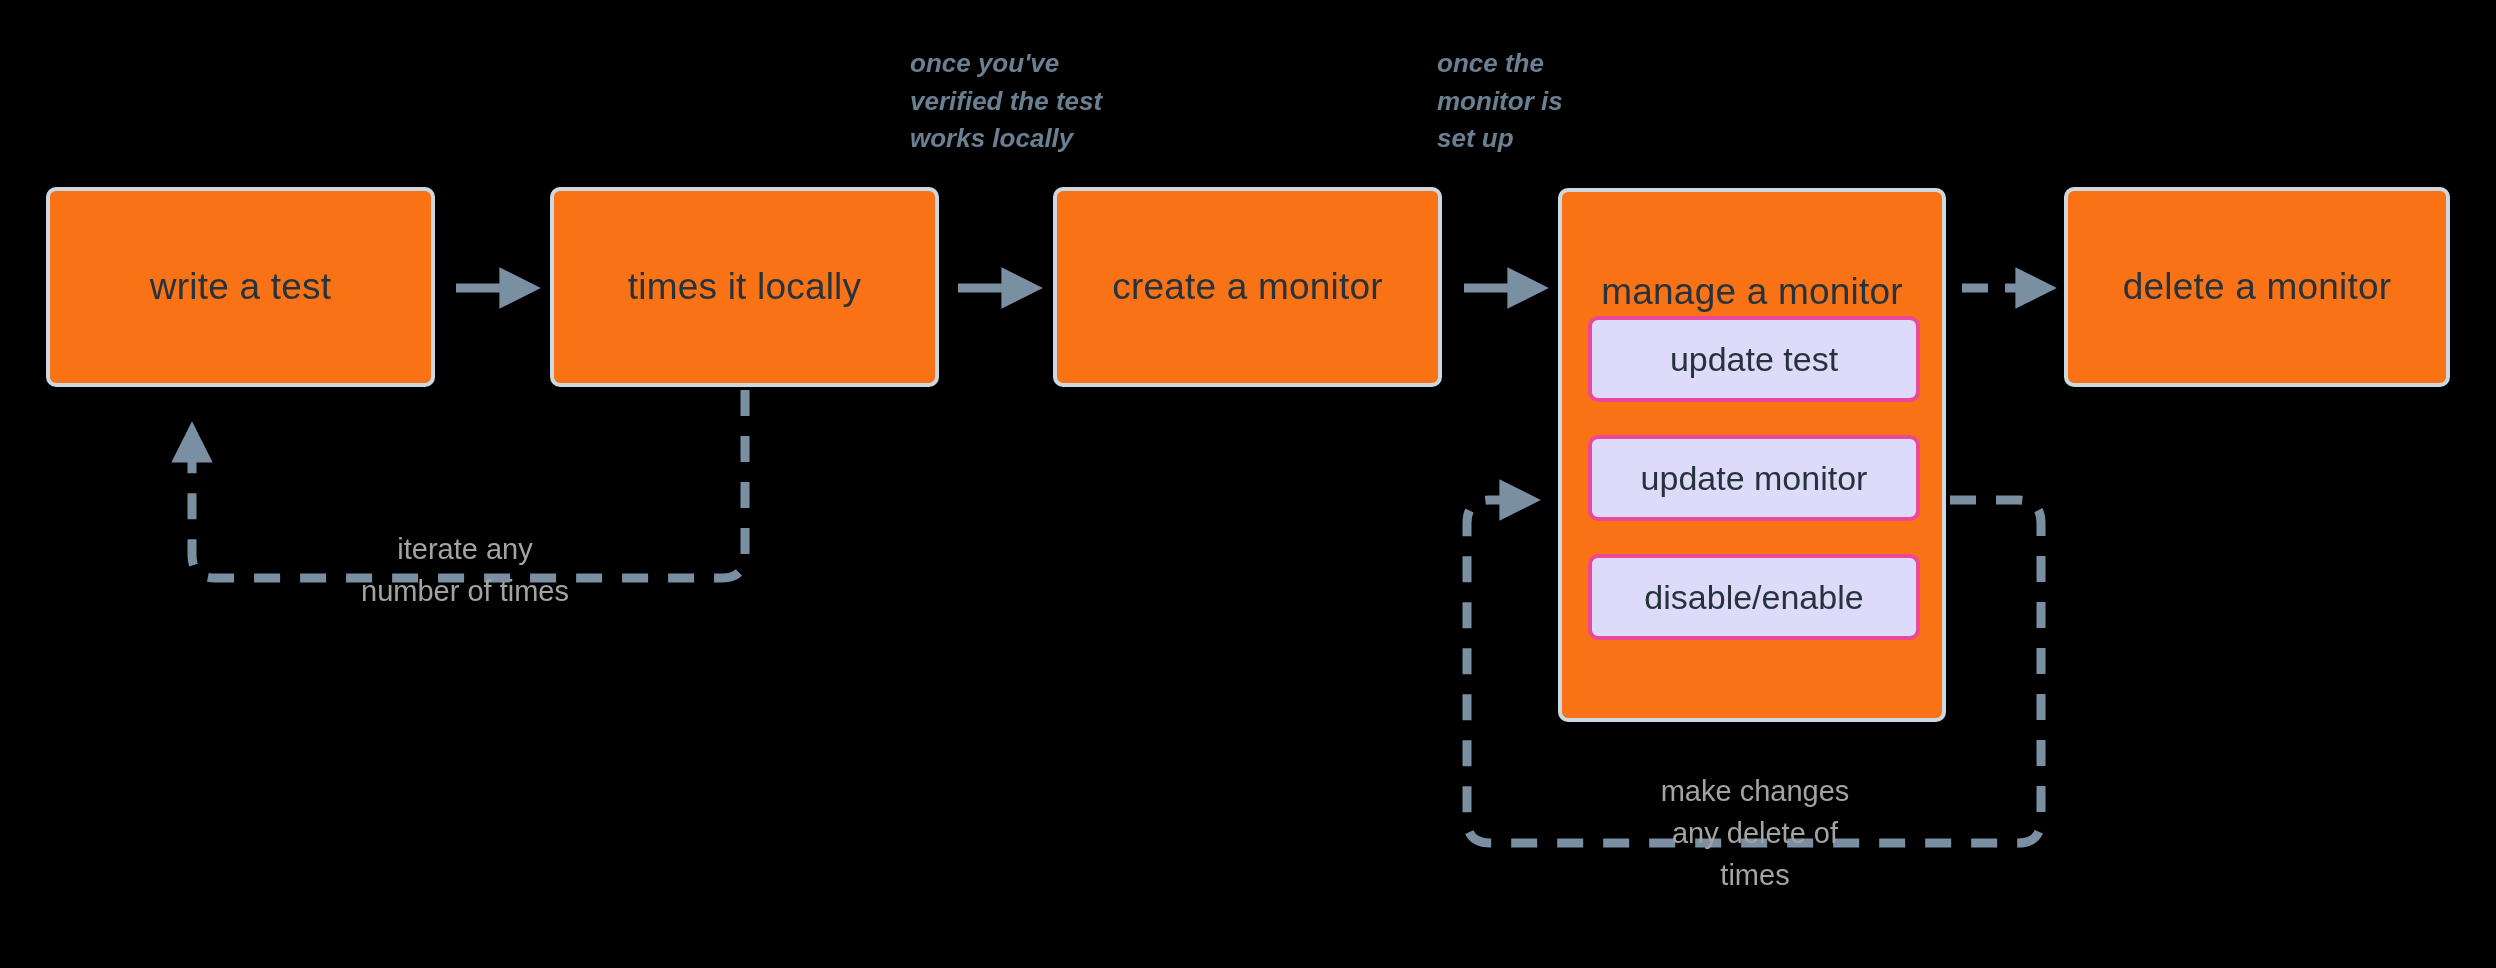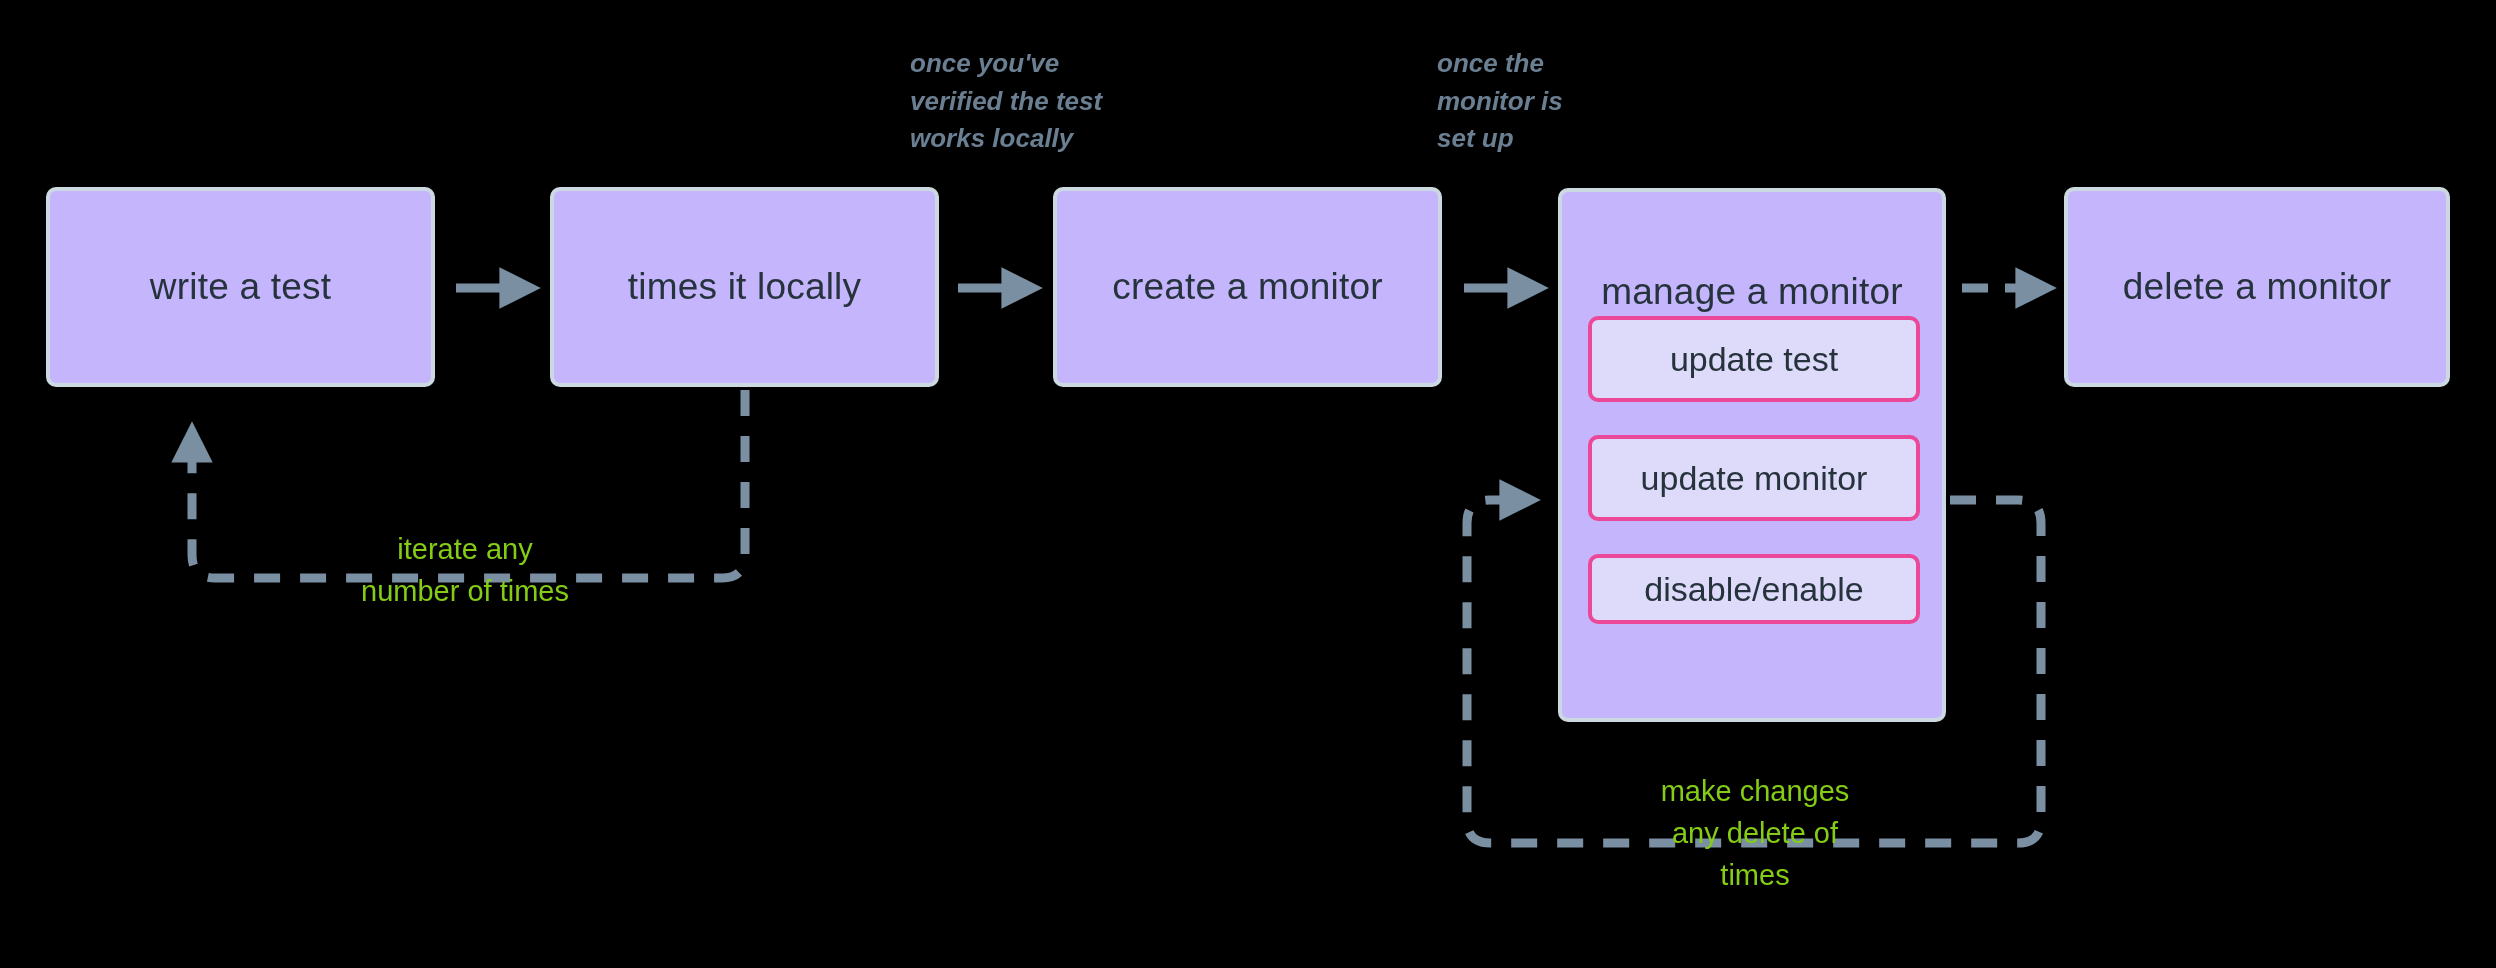--- a/index.html
+++ b/index.html
@@ -29,7 +29,7 @@
   .node {
     position: absolute;
     box-sizing: border-box;
-    background: #c4b5fd;
+    background: #f97316;
     border: 4px solid #ccd9e0;
     border-radius: 10px;
   }

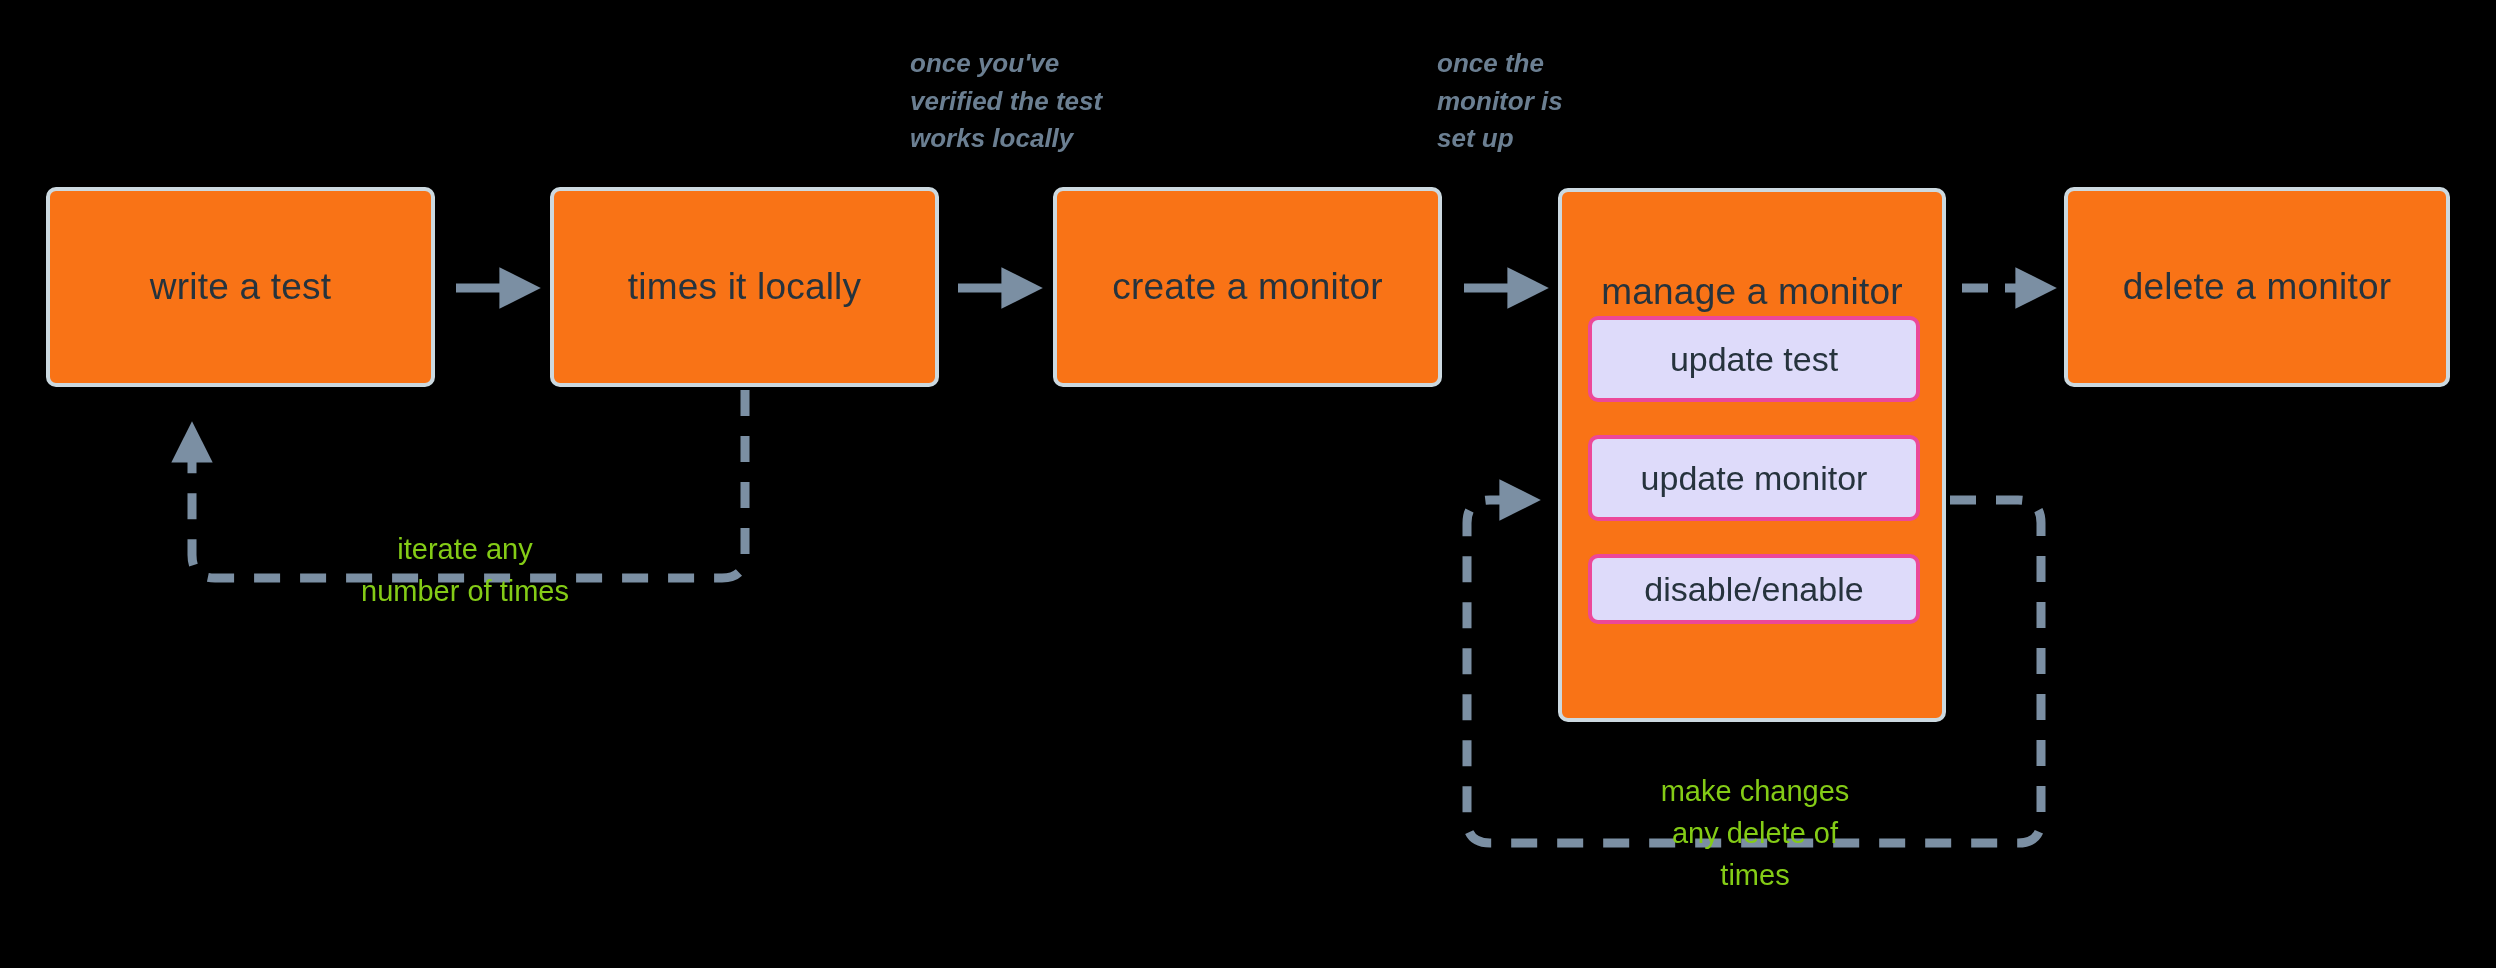--- a/index.html
+++ b/index.html
@@ -86,7 +86,7 @@
   }
   .loop-note {
     position: absolute;
-    color: #84cc16;
+    color: #a3a3a3;
     font-size: 29px;
     line-height: 1.45;
     text-align: center;

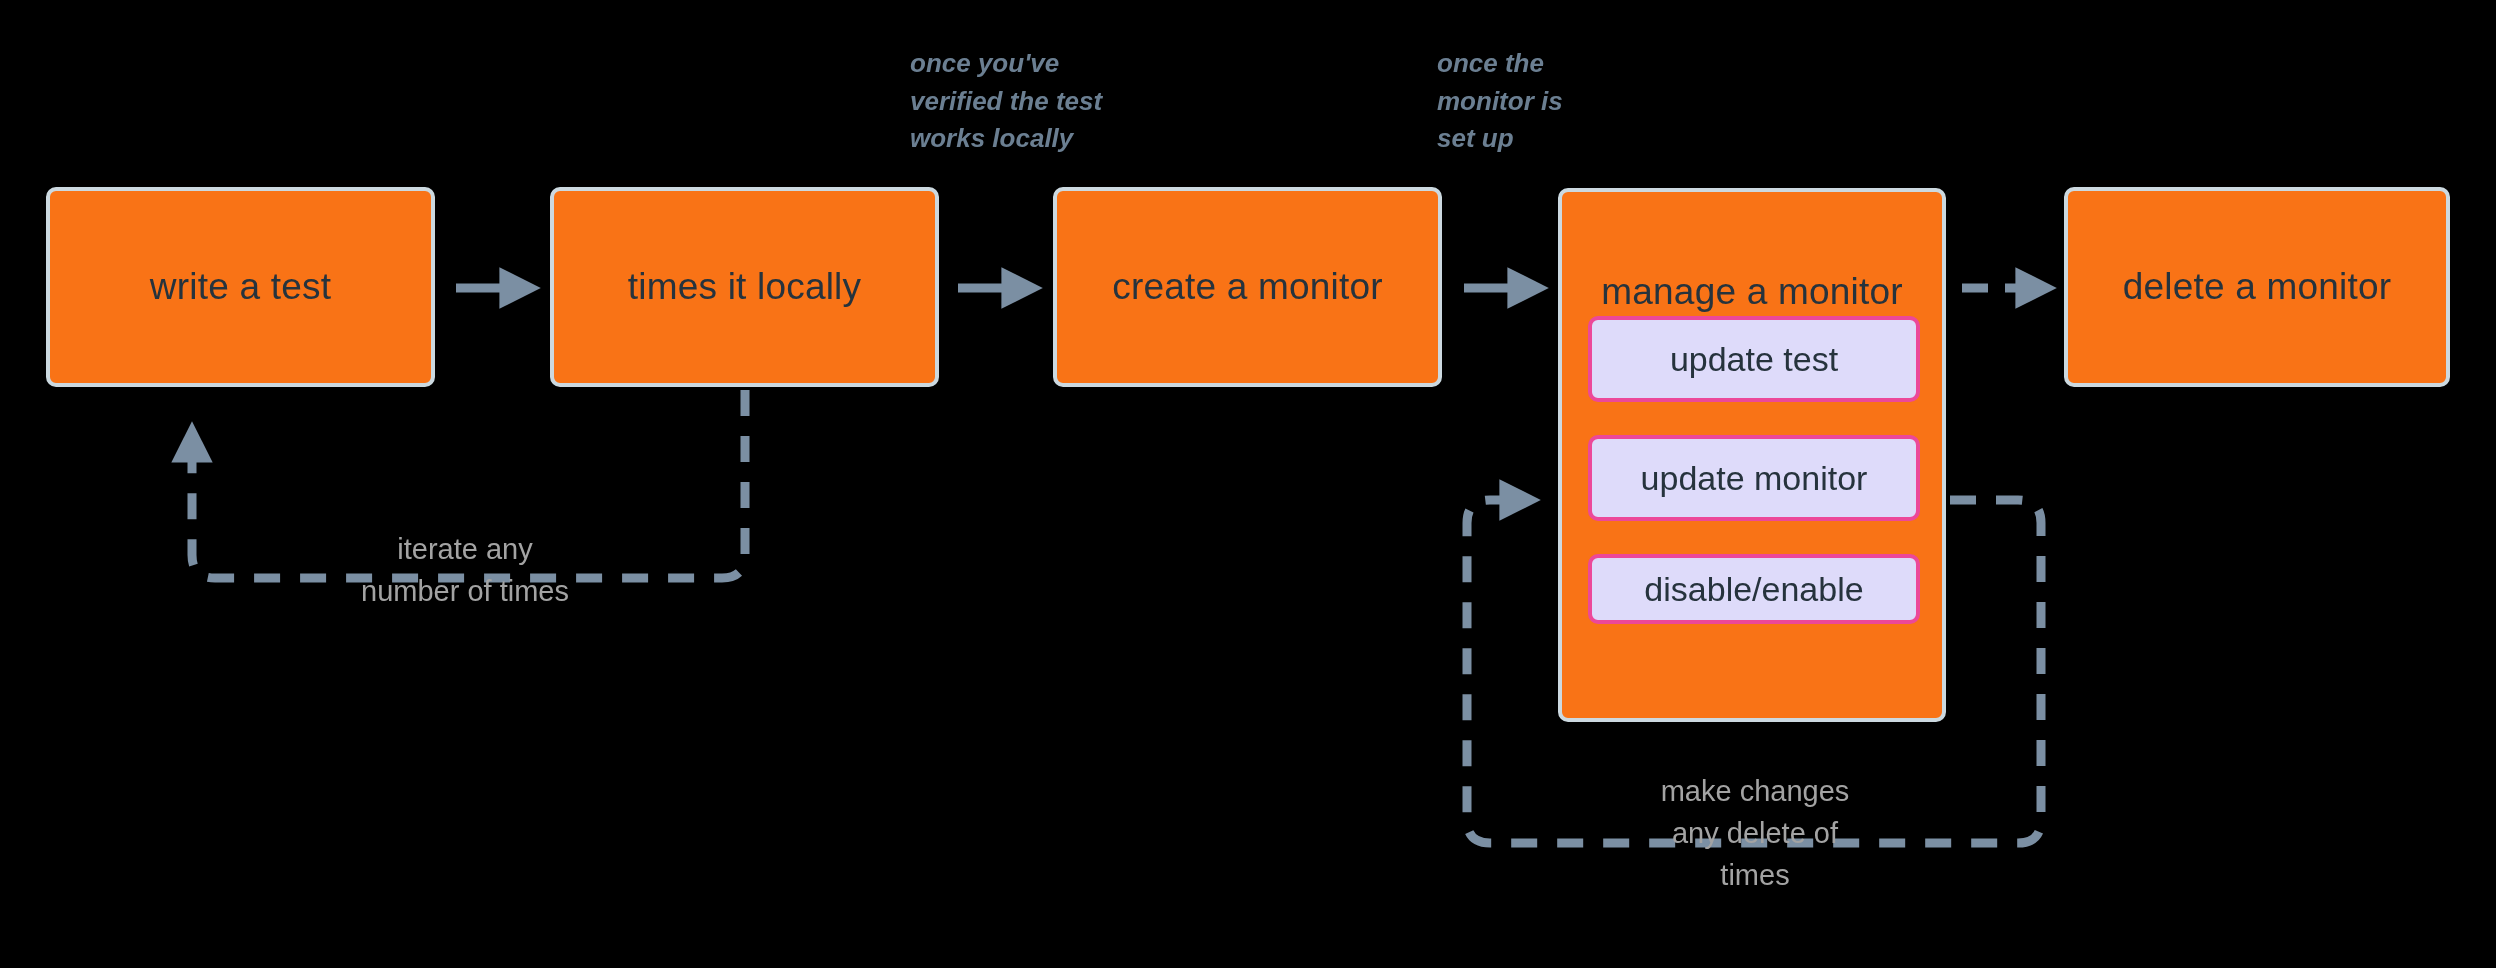--- a/index.html
+++ b/index.html
@@ -153,7 +153,7 @@
       <span class="subnode-label">update monitor</span>
     </div>
 
-    <div class="subnode" style="left:26px; top:362px; width:332px; height:70px;">
+    <div class="subnode" style="left:26px; top:362px; width:332px; height:86px;">
       <span class="subnode-label">disable/enable</span>
     </div>
   </div>

